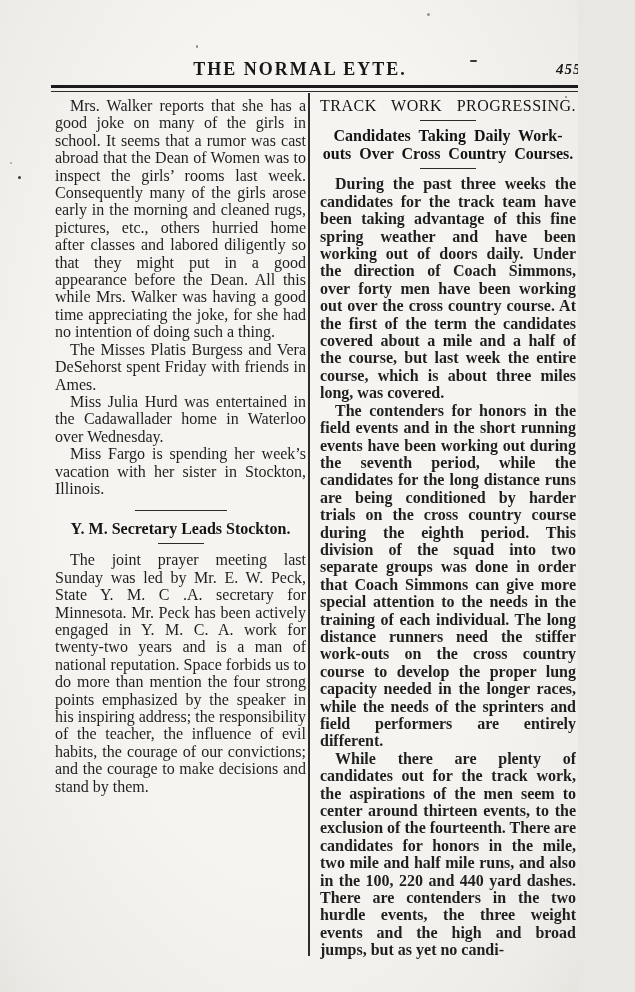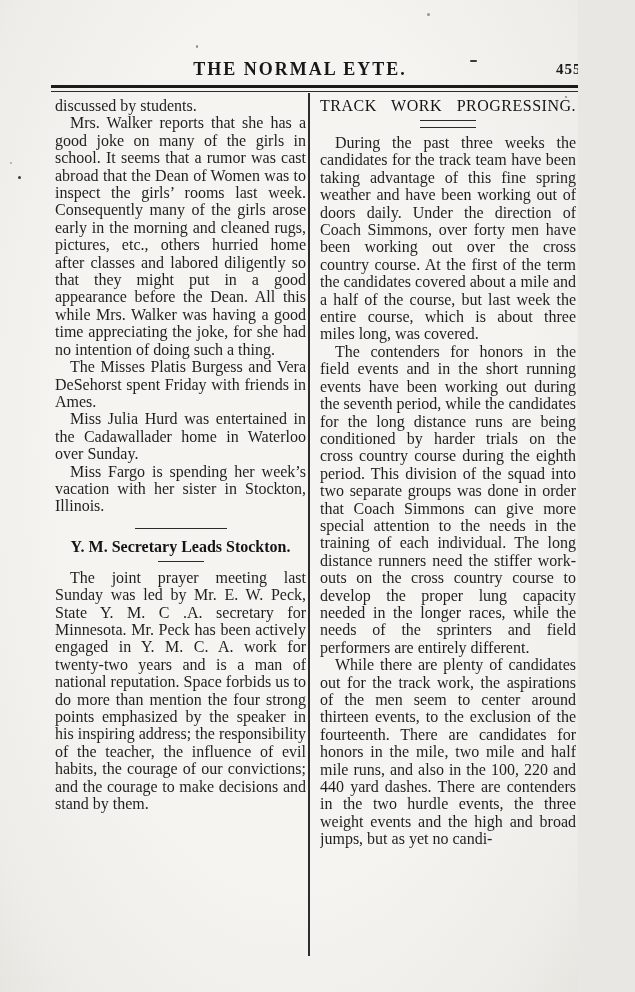--- a/index.html
+++ b/index.html
@@ -21,7 +21,7 @@
   }
   .folio{
     position:absolute;top:61px;left:556px;
-    font-weight:bold;font-size:15px;letter-spacing:1px;color:#181818;
+    font-weight:bold;font-size:15px;letter-spacing:1px;color:#181818;font-style:italic;
   }
   .double-rule{
     position:absolute;top:85px;left:51px;width:565px;height:3px;

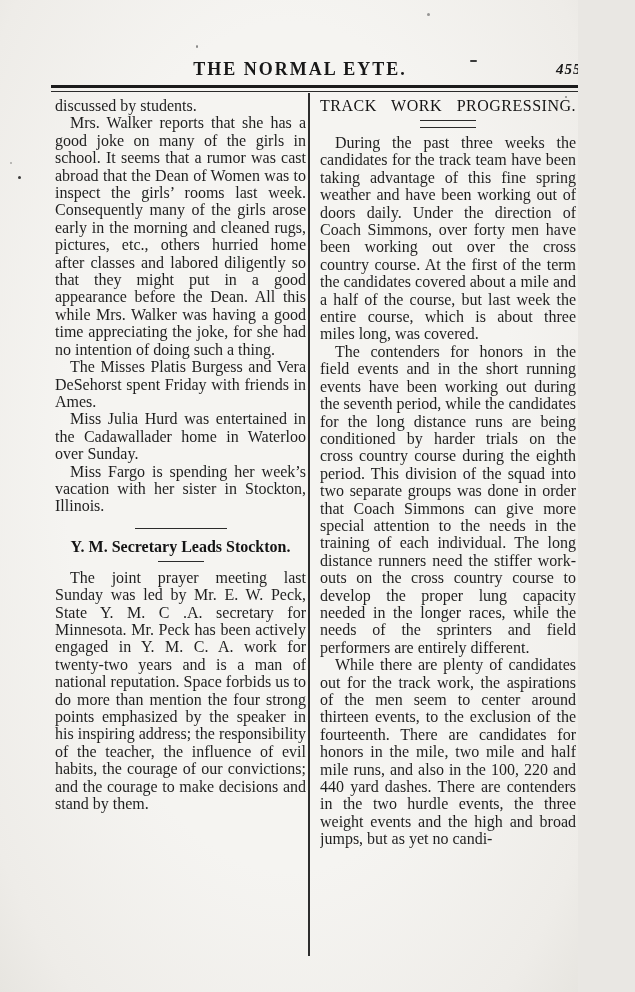--- a/index.html
+++ b/index.html
@@ -72,7 +72,6 @@
 
   <div class="col col-left">
     <div>
-        <p class="para no-indent">discussed by students.</p>
         <p class="para">Mrs. Walker reports that she has a good joke on many of the girls in school.  It seems that a rumor was cast abroad that the Dean of Women was to inspect  the girls’ rooms last week.  Consequently many of the girls arose early in the morning and cleaned rugs, pictures, etc., others hurried home after classes and labored diligently so that they might put in a good appearance before the Dean.  All this while Mrs. Walker was having a good time appreciating the joke, for she had no intention of doing such a thing.</p>
         <p class="para">The Misses Platis Burgess and Vera DeSehorst spent Friday with friends in Ames.</p>
         <p class="para">Miss Julia Hurd was entertained in the Cadawallader home in Waterloo over Sunday.</p>

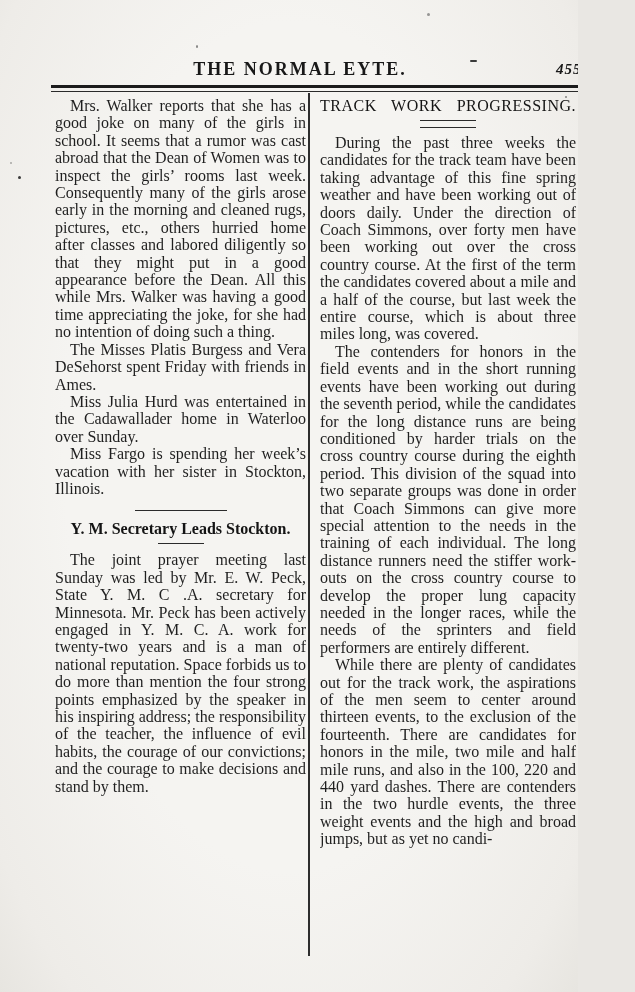--- a/index.html
+++ b/index.html
@@ -88,6 +88,7 @@
   <div class="col col-right">
     <h2 class="headline">TRACK WORK PROGRESSING.</h2>
     <div class="rule-sm"></div>
+    <h3 class="subhead">Candidates Taking Daily Work-outs Over Cross Country Courses.</h3>
     <div class="rule-sm"></div>
     <div class="para-gap">
         <p class="para">During the past three weeks the candidates for the track team have been taking advantage of this fine spring weather and have been working out of doors daily. Under the direction of Coach Simmons, over forty men have been working out over the cross country course. At the first of the term the candidates covered about a mile and a half of the course, but last week the entire course, which is about three miles long, was covered.</p>

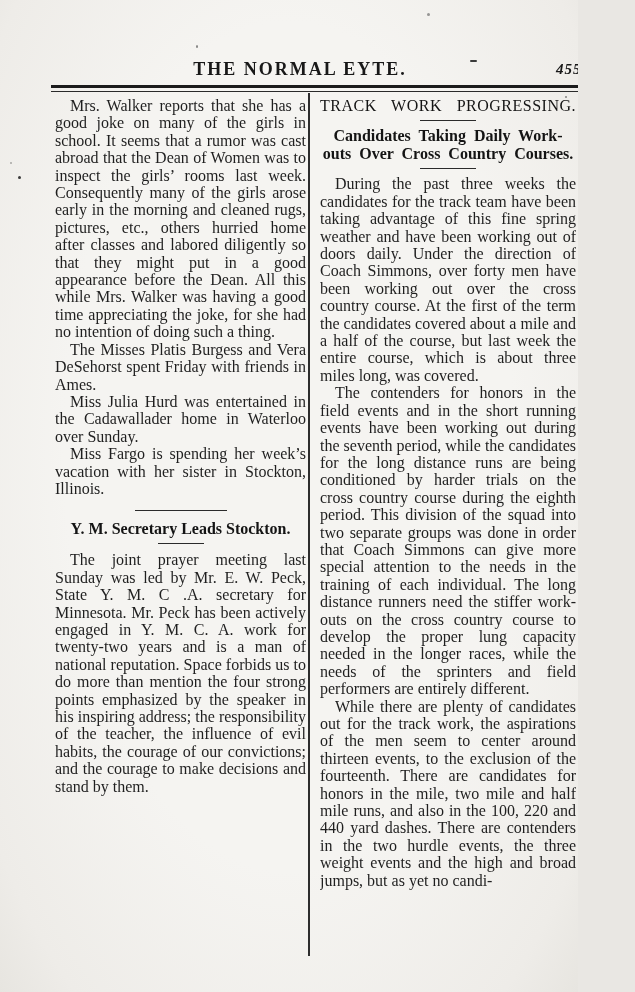--- a/index.html
+++ b/index.html
@@ -56,7 +56,7 @@
   .rule-sm{height:0;border-top:1.5px solid #2b2b2b;width:56px;margin:5px auto 6px auto;}
   .rule-md{height:0;border-top:1.5px solid #2b2b2b;width:92px;margin:13px auto 9px auto;}
   .rule-xs{height:0;border-top:1.5px solid #2b2b2b;width:46px;margin:5px auto 7px auto;}
-  .para-gap{}
+  .para-gap{font-weight:bold;}
   
   .speck{position:absolute;background:#3a3a3a;border-radius:50%;}
 </style>

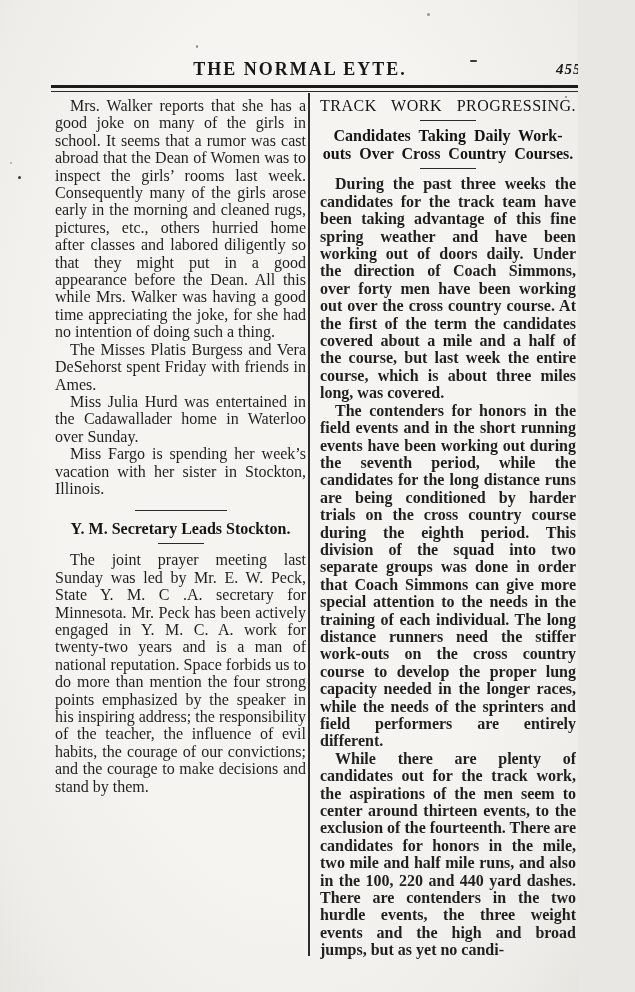--- a/index.html
+++ b/index.html
@@ -74,7 +74,7 @@
     <div>
         <p class="para">Mrs. Walker reports that she has a good joke on many of the girls in school.  It seems that a rumor was cast abroad that the Dean of Women was to inspect  the girls’ rooms last week.  Consequently many of the girls arose early in the morning and cleaned rugs, pictures, etc., others hurried home after classes and labored diligently so that they might put in a good appearance before the Dean.  All this while Mrs. Walker was having a good time appreciating the joke, for she had no intention of doing such a thing.</p>
         <p class="para">The Misses Platis Burgess and Vera DeSehorst spent Friday with friends in Ames.</p>
-        <p class="para">Miss Julia Hurd was entertained in the Cadawallader home in Waterloo over Sunday.</p>
+        <p class="para">Miss Julia Hurd was entertained in the Cadawallader home in Waterloo over Wednesday.</p>
         <p class="para">Miss Fargo is spending her week’s vacation with her sister in Stockton, Illinois.</p>
       </div>
     <div class="rule-md"></div>

